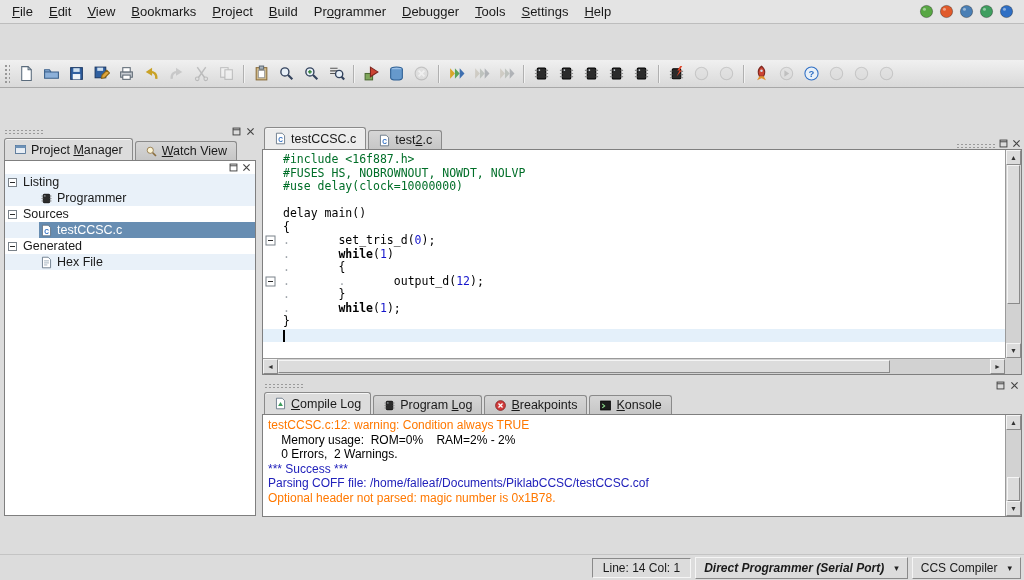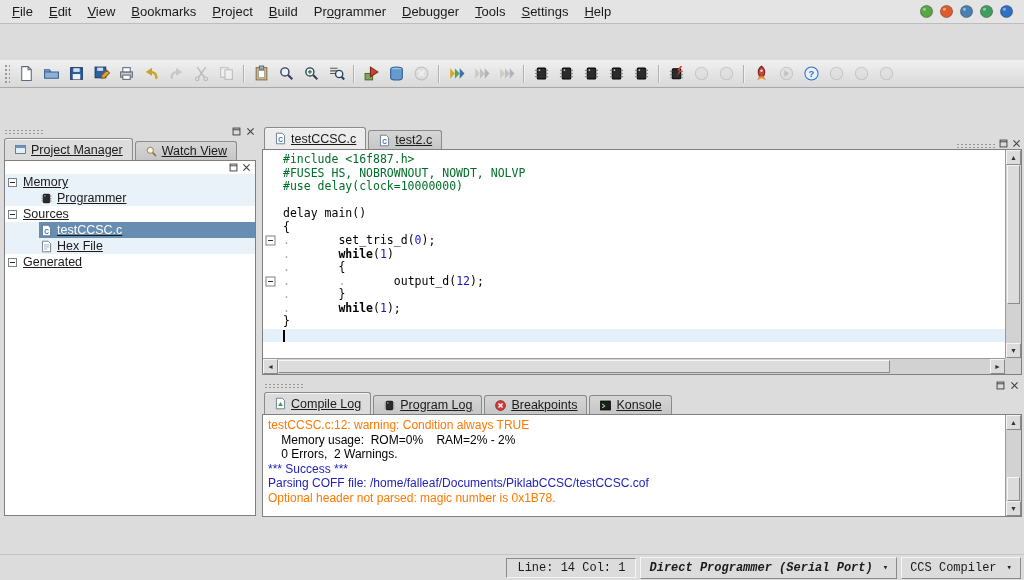--- a/index.html
+++ b/index.html
@@ -27,7 +27,7 @@
   .tb-sep::before{content:"";position:absolute;left:4px;top:2px;bottom:2px;width:1px;background:#b0b0b0;border-right:1px solid #f2f2f2;}
 
   
-  .main{flex:1;display:flex;min-height:0;padding:2px 2px 0 2px;text-decoration:underline;}
+  .main{flex:1;display:flex;min-height:0;padding:2px 2px 0 2px;}
   .left-panel{width:256px;flex:0 0 256px;display:flex;flex-direction:column;min-width:0;}
   .v-splitter{width:4px;flex:0 0 4px;}
   .right-col{flex:1;display:flex;flex-direction:column;min-width:0;}

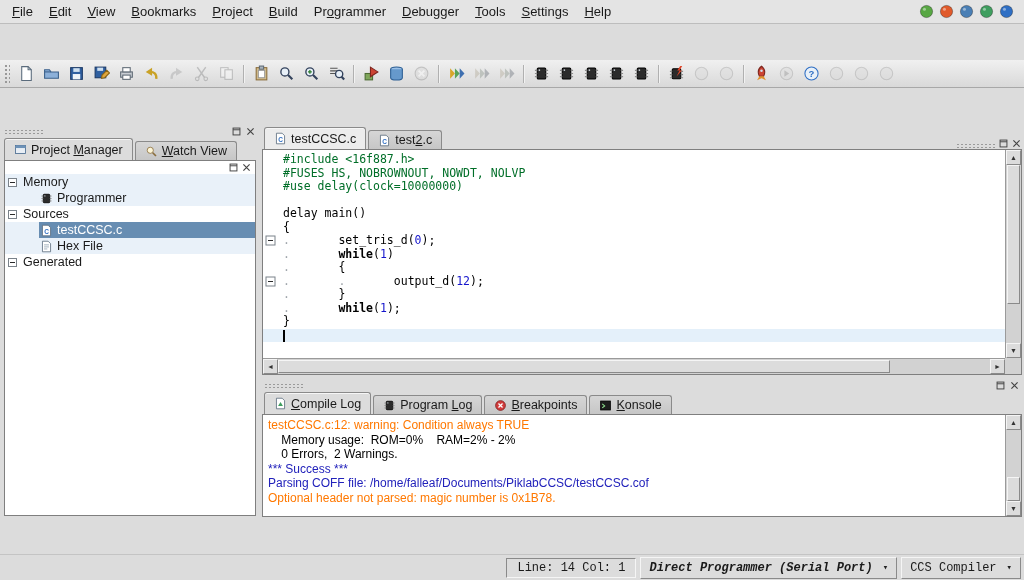--- a/index.html
+++ b/index.html
@@ -503,7 +503,7 @@
               <span class="row-indent" style="width: 0px;"></span>
               <span class="expander"></span>
               <span class="row-body">
-                <span class="tree-label">Memory</span>
+                <span class="tree-label">Listing</span>
               </span>
             </div>
             <div class="tree-row alt">

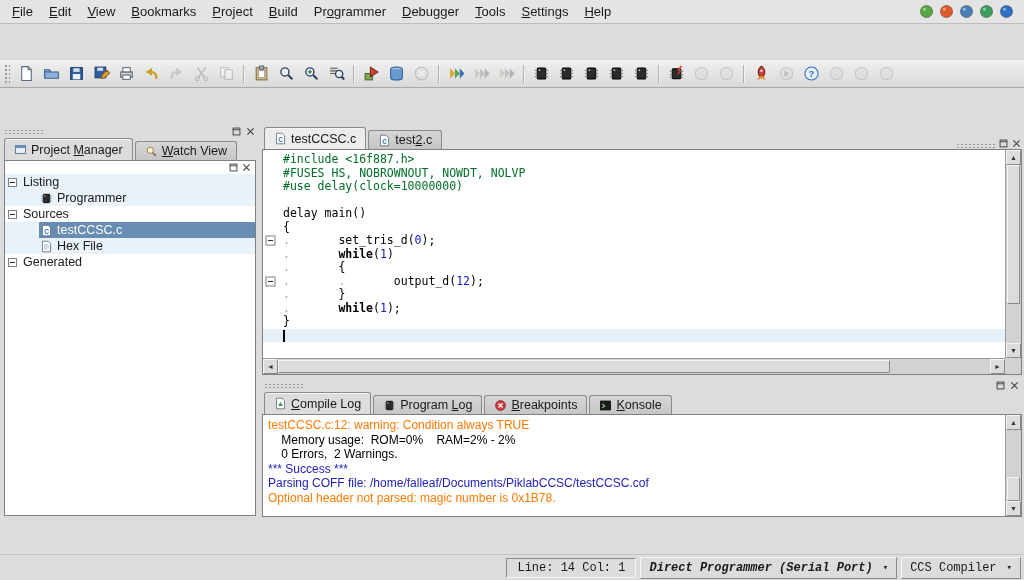--- a/index.html
+++ b/index.html
@@ -538,6 +538,13 @@
                 <span class="tree-label">testCCSC.c</span>
               </span>
             </div>
+            <div class="tree-row">
+              <span class="row-indent" style="width: 0px;"></span>
+              <span class="expander"></span>
+              <span class="row-body">
+                <span class="tree-label">Generated</span>
+              </span>
+            </div>
             <div class="tree-row alt">
               <span class="row-indent" style="width: 34px;"></span>
               <span class="row-body">
@@ -548,13 +555,6 @@
                   </svg>
                 </span>
                 <span class="tree-label">Hex File</span>
-              </span>
-            </div>
-            <div class="tree-row">
-              <span class="row-indent" style="width: 0px;"></span>
-              <span class="expander"></span>
-              <span class="row-body">
-                <span class="tree-label">Generated</span>
               </span>
             </div>
           </div>

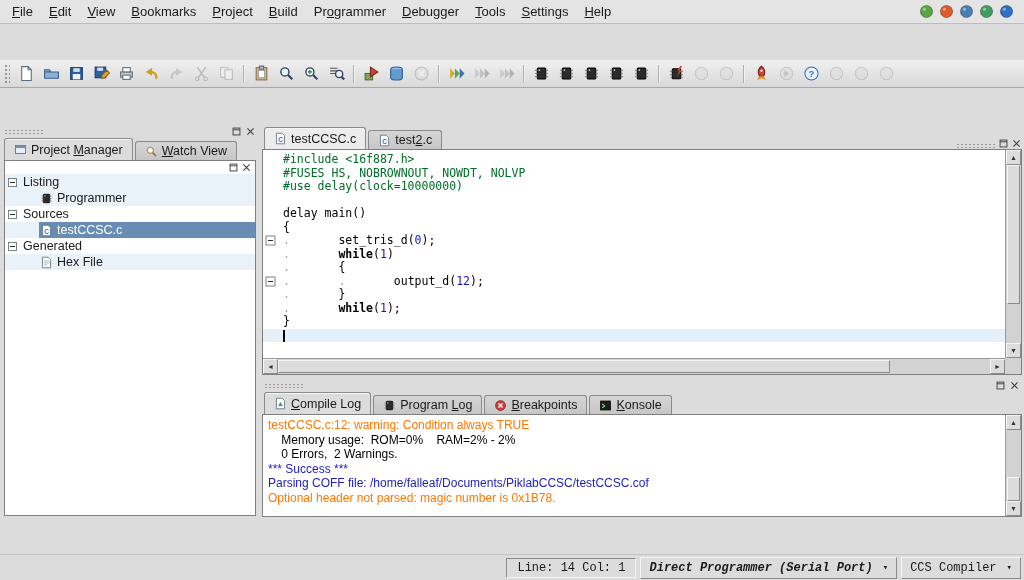--- a/index.html
+++ b/index.html
@@ -97,7 +97,7 @@
   .log{position:absolute;top:0;left:0;right:16px;bottom:0;padding:3px 5px;font-size:12px;line-height:14.5px;white-space:pre;overflow:hidden;}
 
   
-  .statusbar{height:26px;flex:0 0 26px;display:flex;align-items:center;gap:4px;padding:2px 3px;border-top:1px solid #c4c4c4;background:#dcdcdc;font-size:12px;font-family:Liberation Mono, monospace;}
+  .statusbar{height:26px;flex:0 0 26px;display:flex;align-items:center;gap:4px;padding:2px 3px;border-top:1px solid #c4c4c4;background:#dcdcdc;font-size:12px;}
   .sb-msg{flex:1;height:20px;}
   .sb-field{height:20px;display:flex;align-items:center;padding:0 10px;border:1px solid;border-color:#8a8a8a #f5f5f5 #f5f5f5 #8a8a8a;background:#dcdcdc;white-space:nowrap;}
   .sb-combo{height:22px;display:flex;align-items:center;gap:10px;padding:0 8px;border:1px solid;border-color:#f5f5f5 #8a8a8a #8a8a8a #f5f5f5;background:#dcdcdc;white-space:nowrap;}

